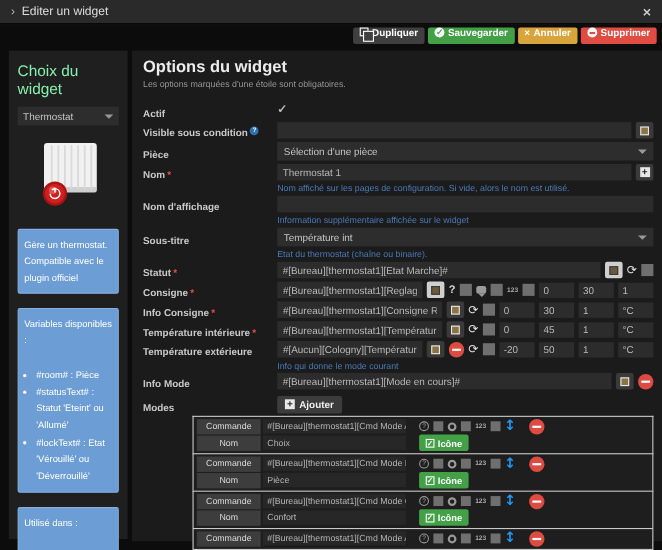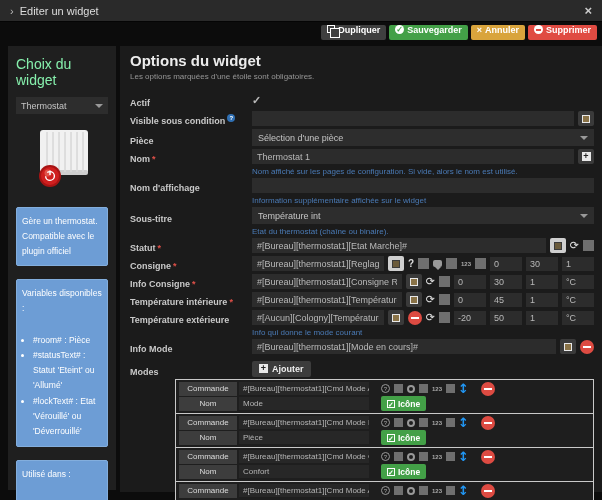--- a/index.html
+++ b/index.html
@@ -342,7 +342,7 @@
       </div>
       <div class="mrow">
         <div class="mlabel">Nom</div>
-        <div class="minput">Mode</div>
+        <div class="minput">Choix</div>
         <div class="icbtn">
           <span class="chkbox">✓</span>
           <span>Icône</span>

